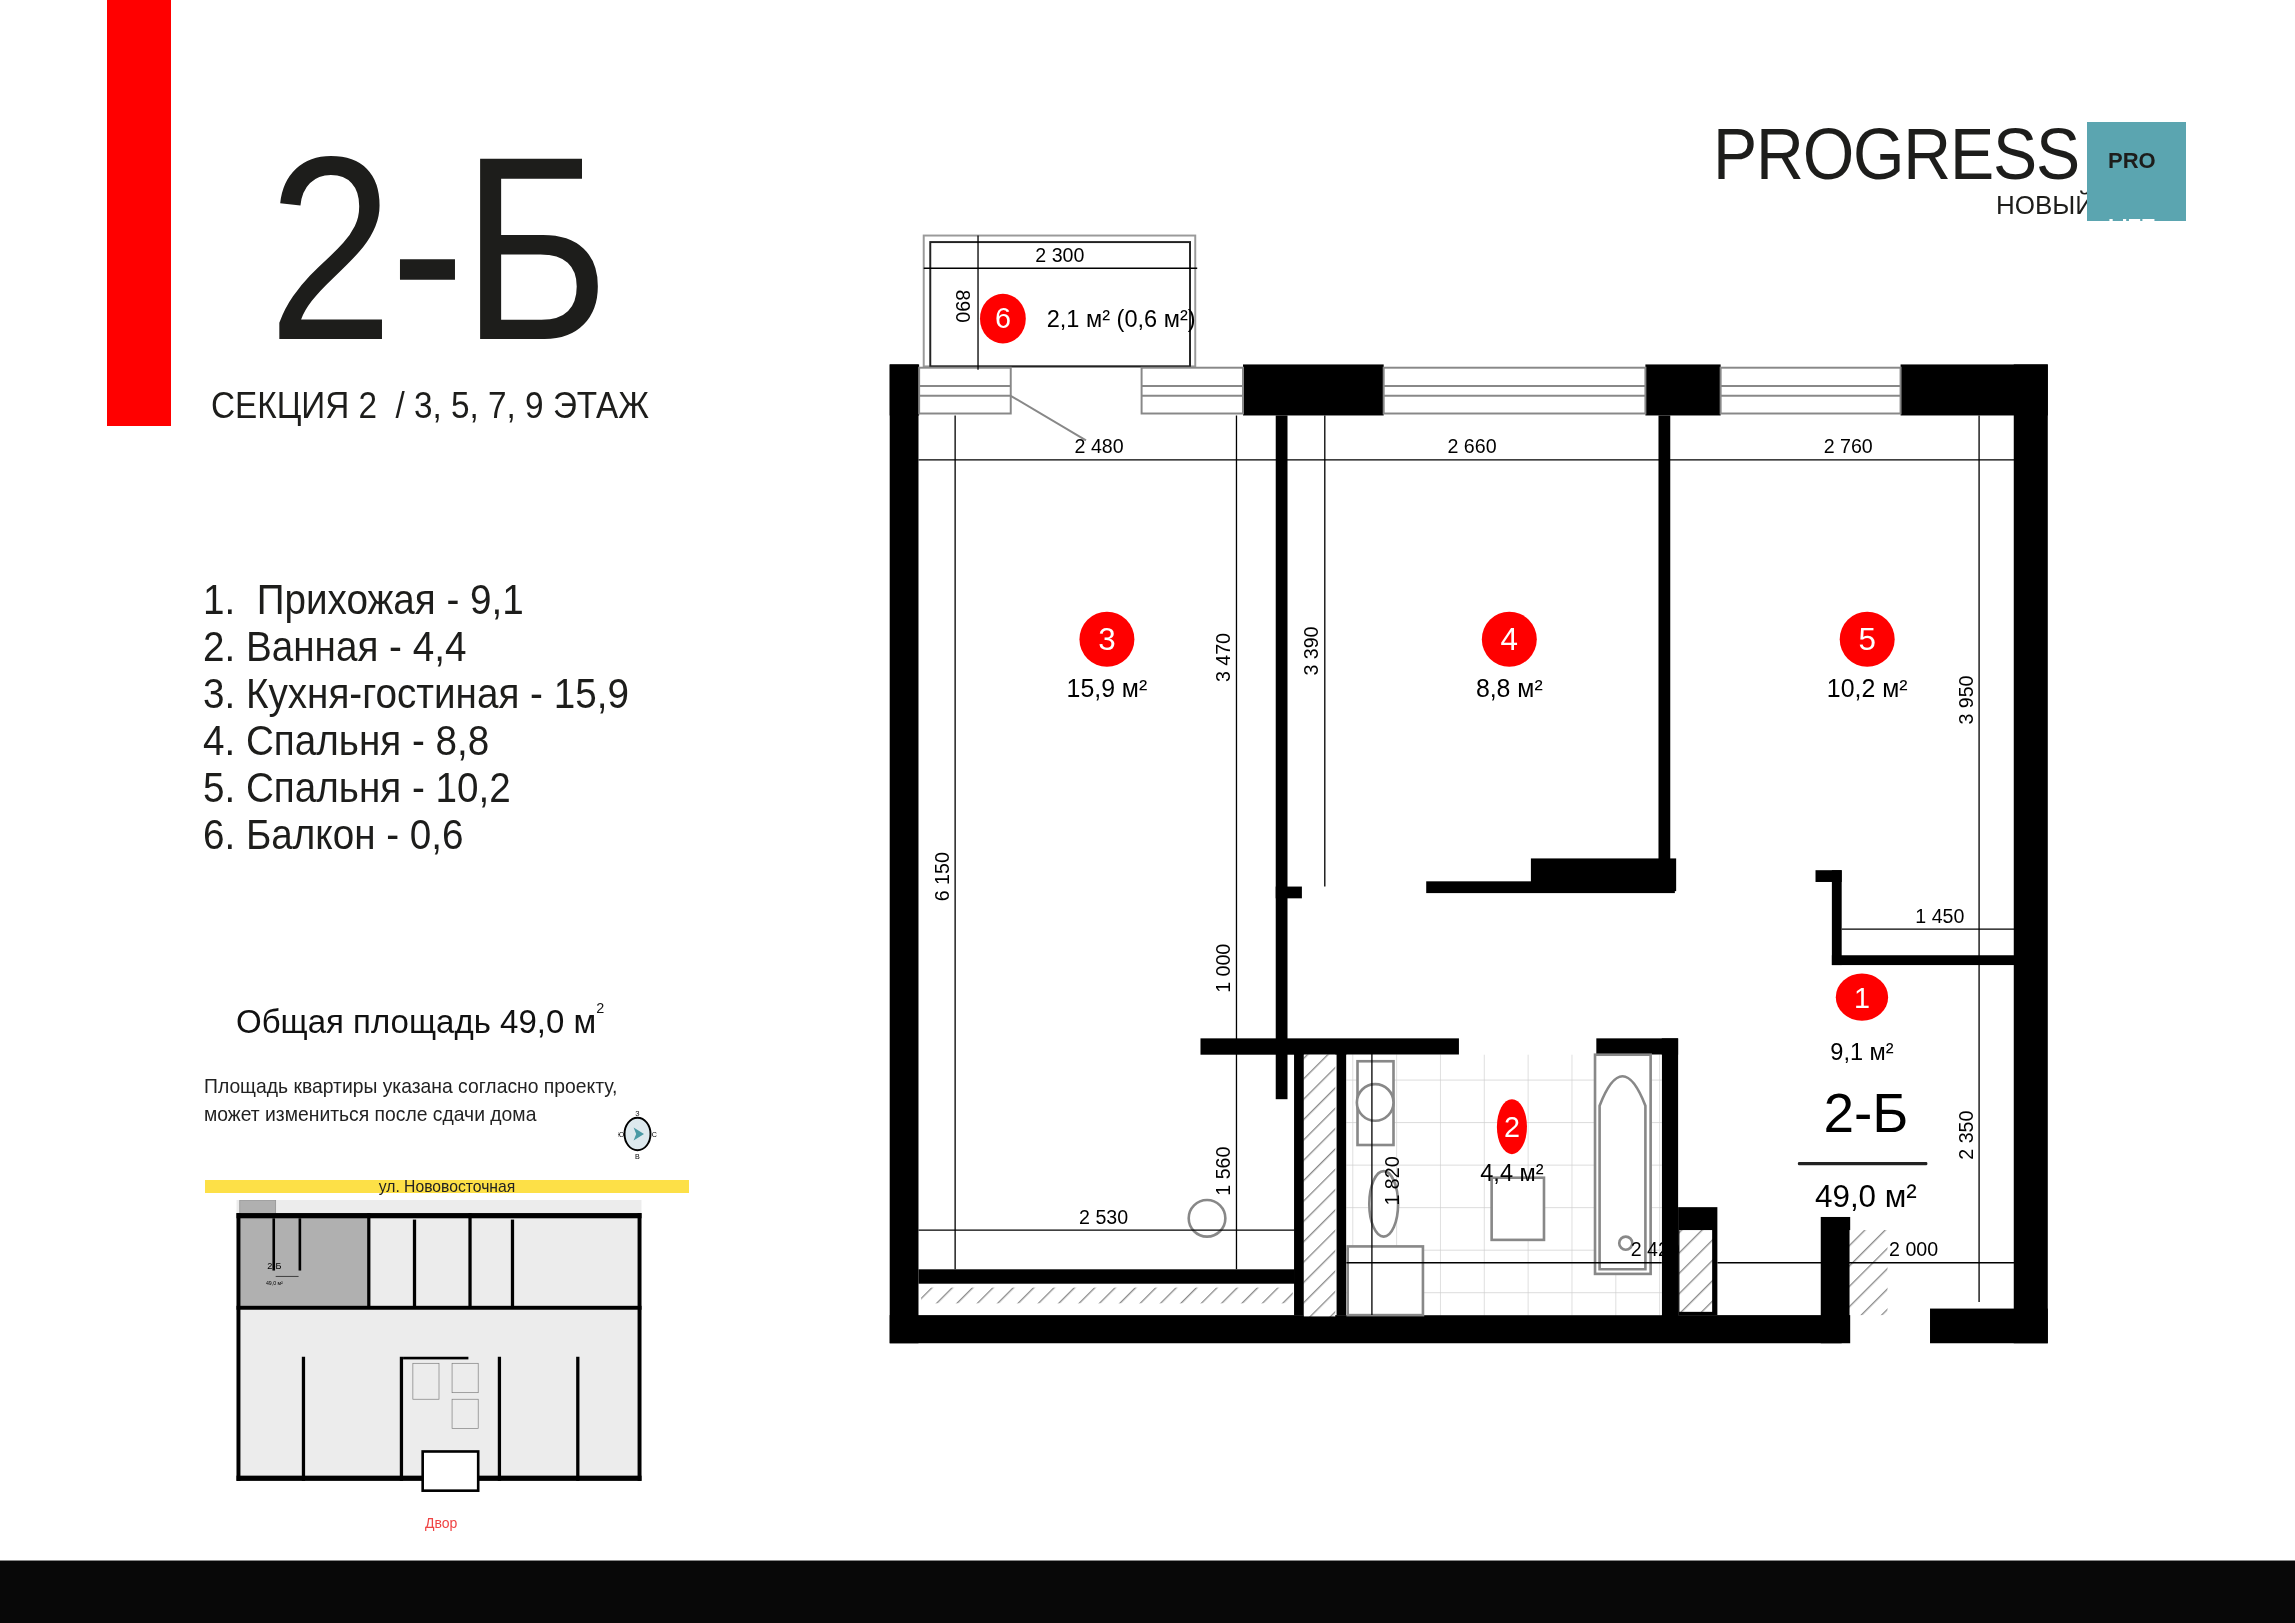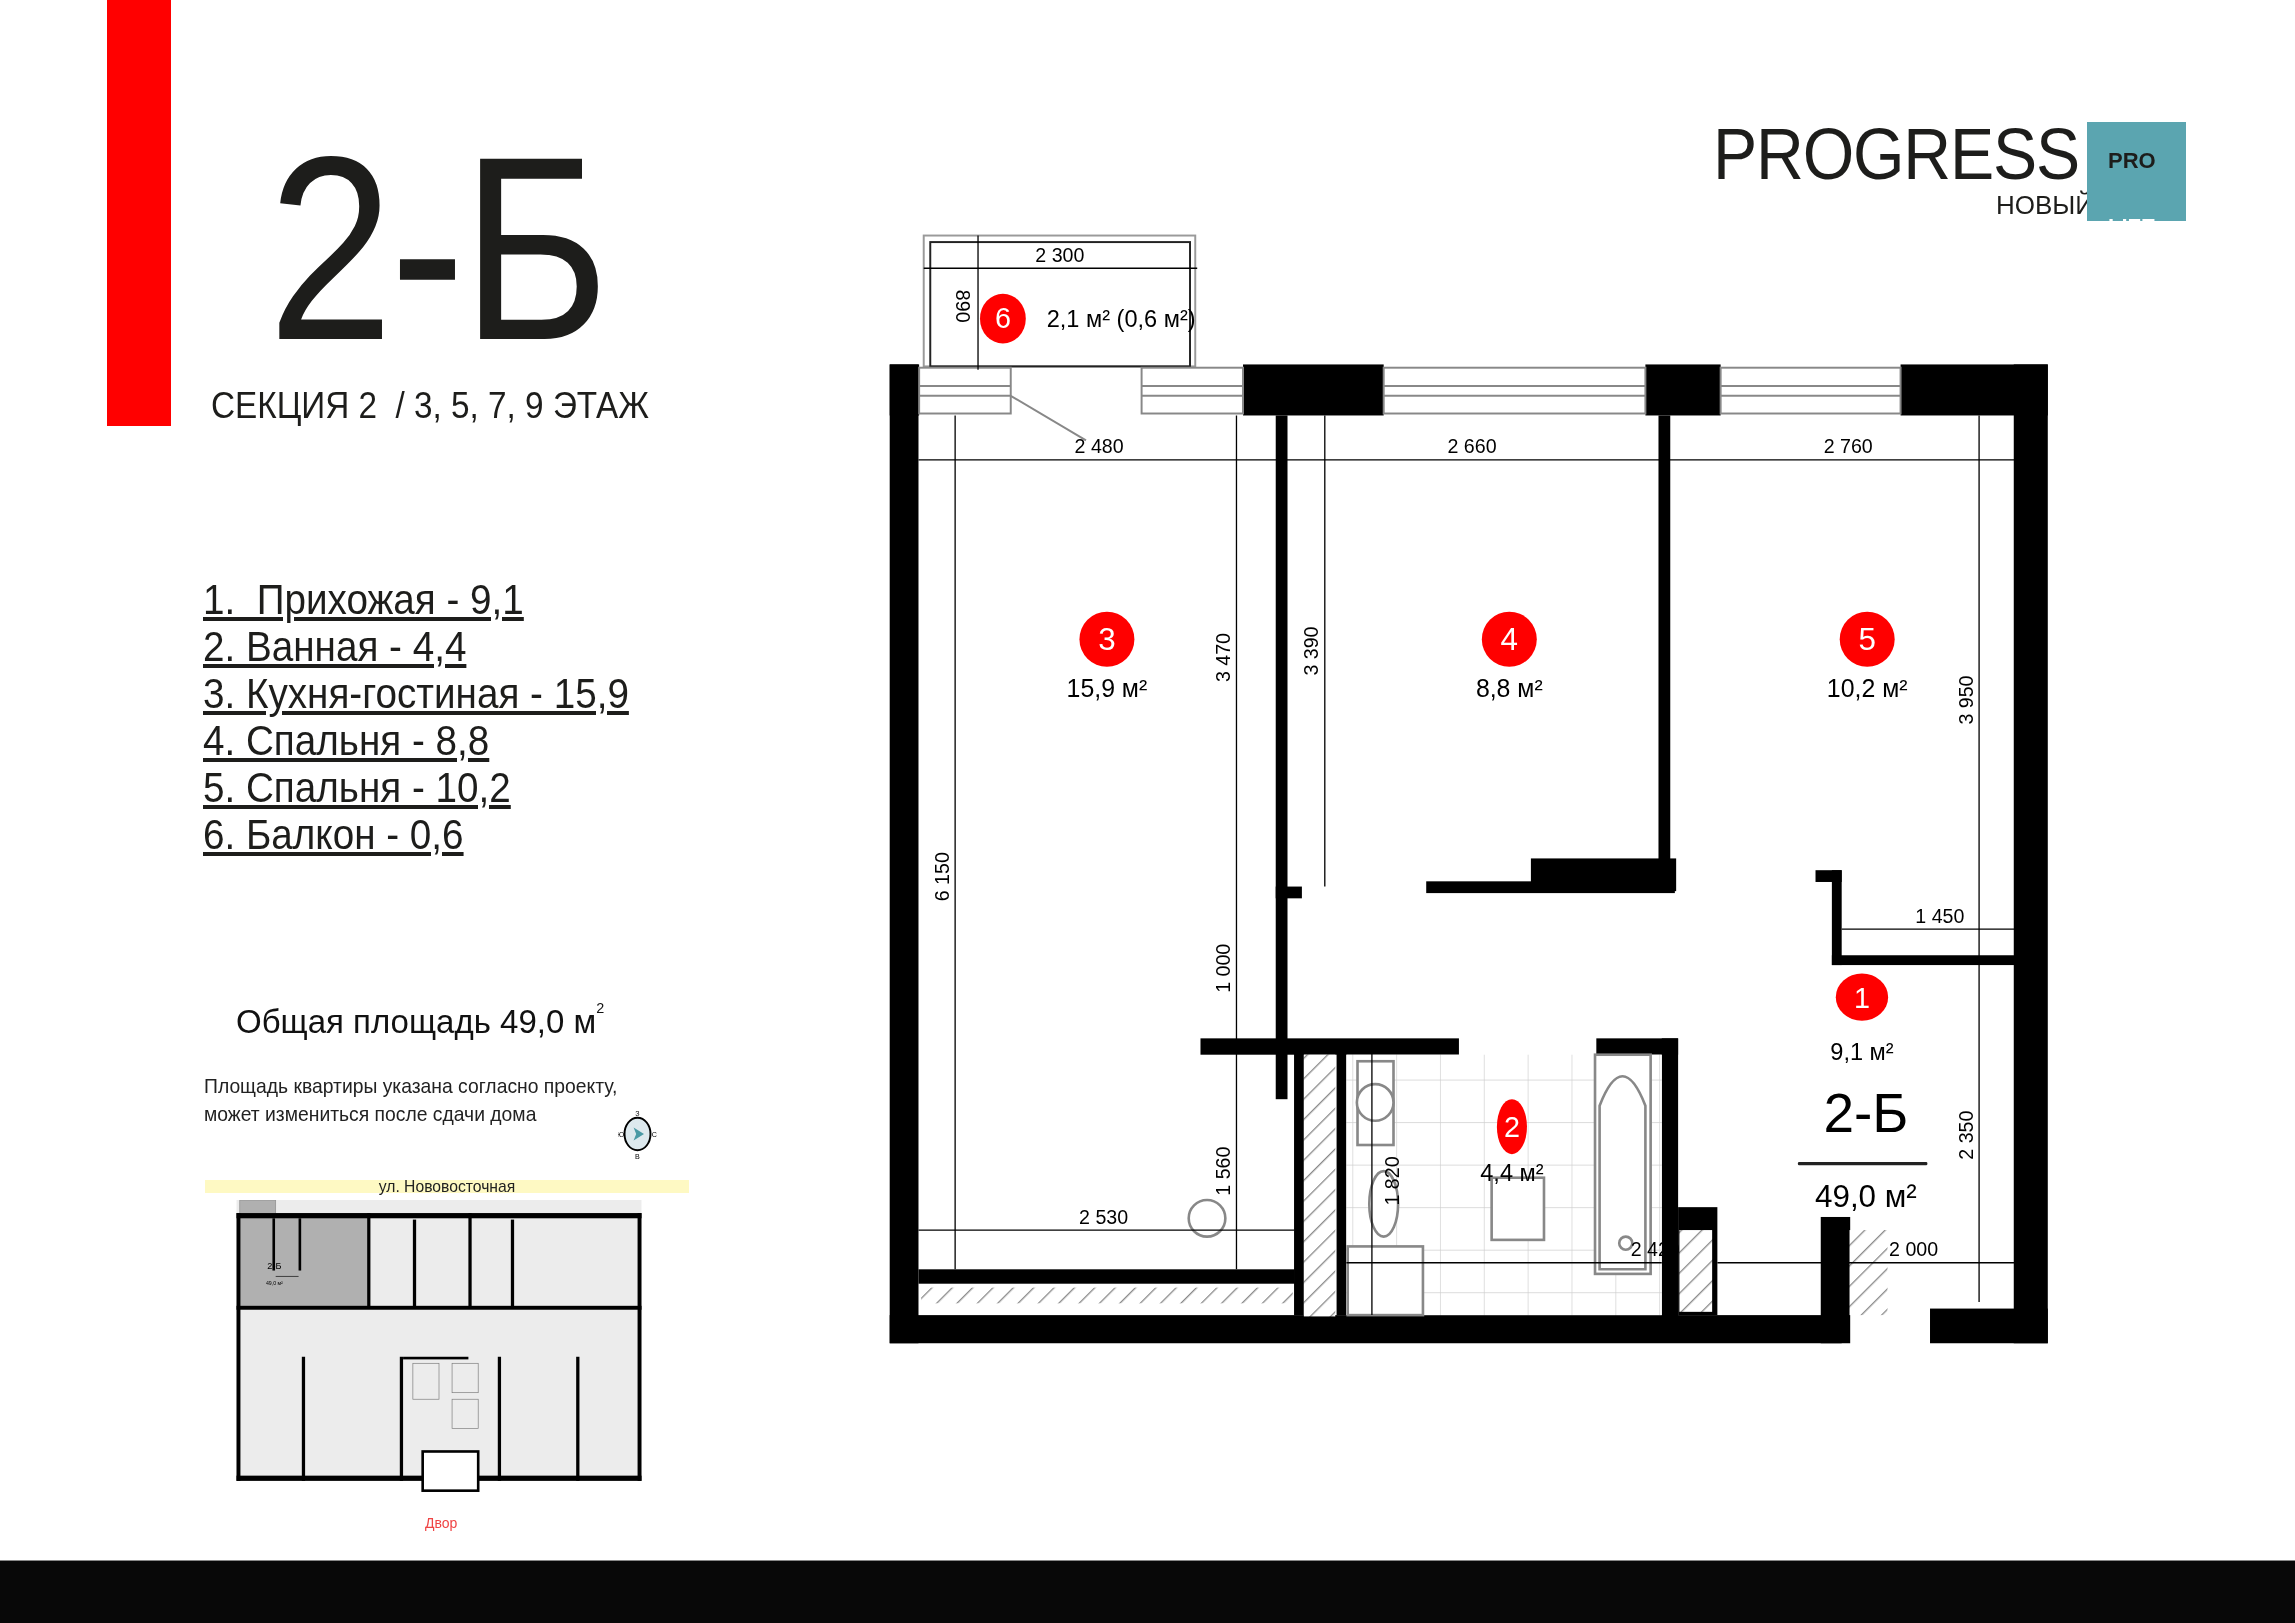--- a/index.html
+++ b/index.html
@@ -8,7 +8,7 @@
   .red-bar{left:107px;top:0;width:64px;height:426px;background:#ff0000;}
   .apt-code{left:268px;top:118px;font-size:262px;line-height:1;font-family:"Liberation Sans",sans-serif;letter-spacing:-3.9px;color:#1d1d1b;transform:scaleX(0.86);transform-origin:left top;}
   .section-line{left:211px;top:385px;font-size:37px;color:#1d1d1b;transform:scaleX(0.9);transform-origin:left top;white-space:pre;}
-  .room-list{left:203px;top:576px;font-size:42px;line-height:47px;color:#1d1d1b;text-decoration:underline;}
+  .room-list{left:203px;top:576px;font-size:42px;line-height:47px;color:#1d1d1b;}
   .room-list div{white-space:pre;transform:scaleX(0.92);transform-origin:left top;}
   .total-area{left:236px;top:1003px;font-size:33px;font-weight:normal;color:#111;white-space:pre;}
   .total-area sup{font-size:14.4px;vertical-align:top;position:relative;top:-2.6px;}

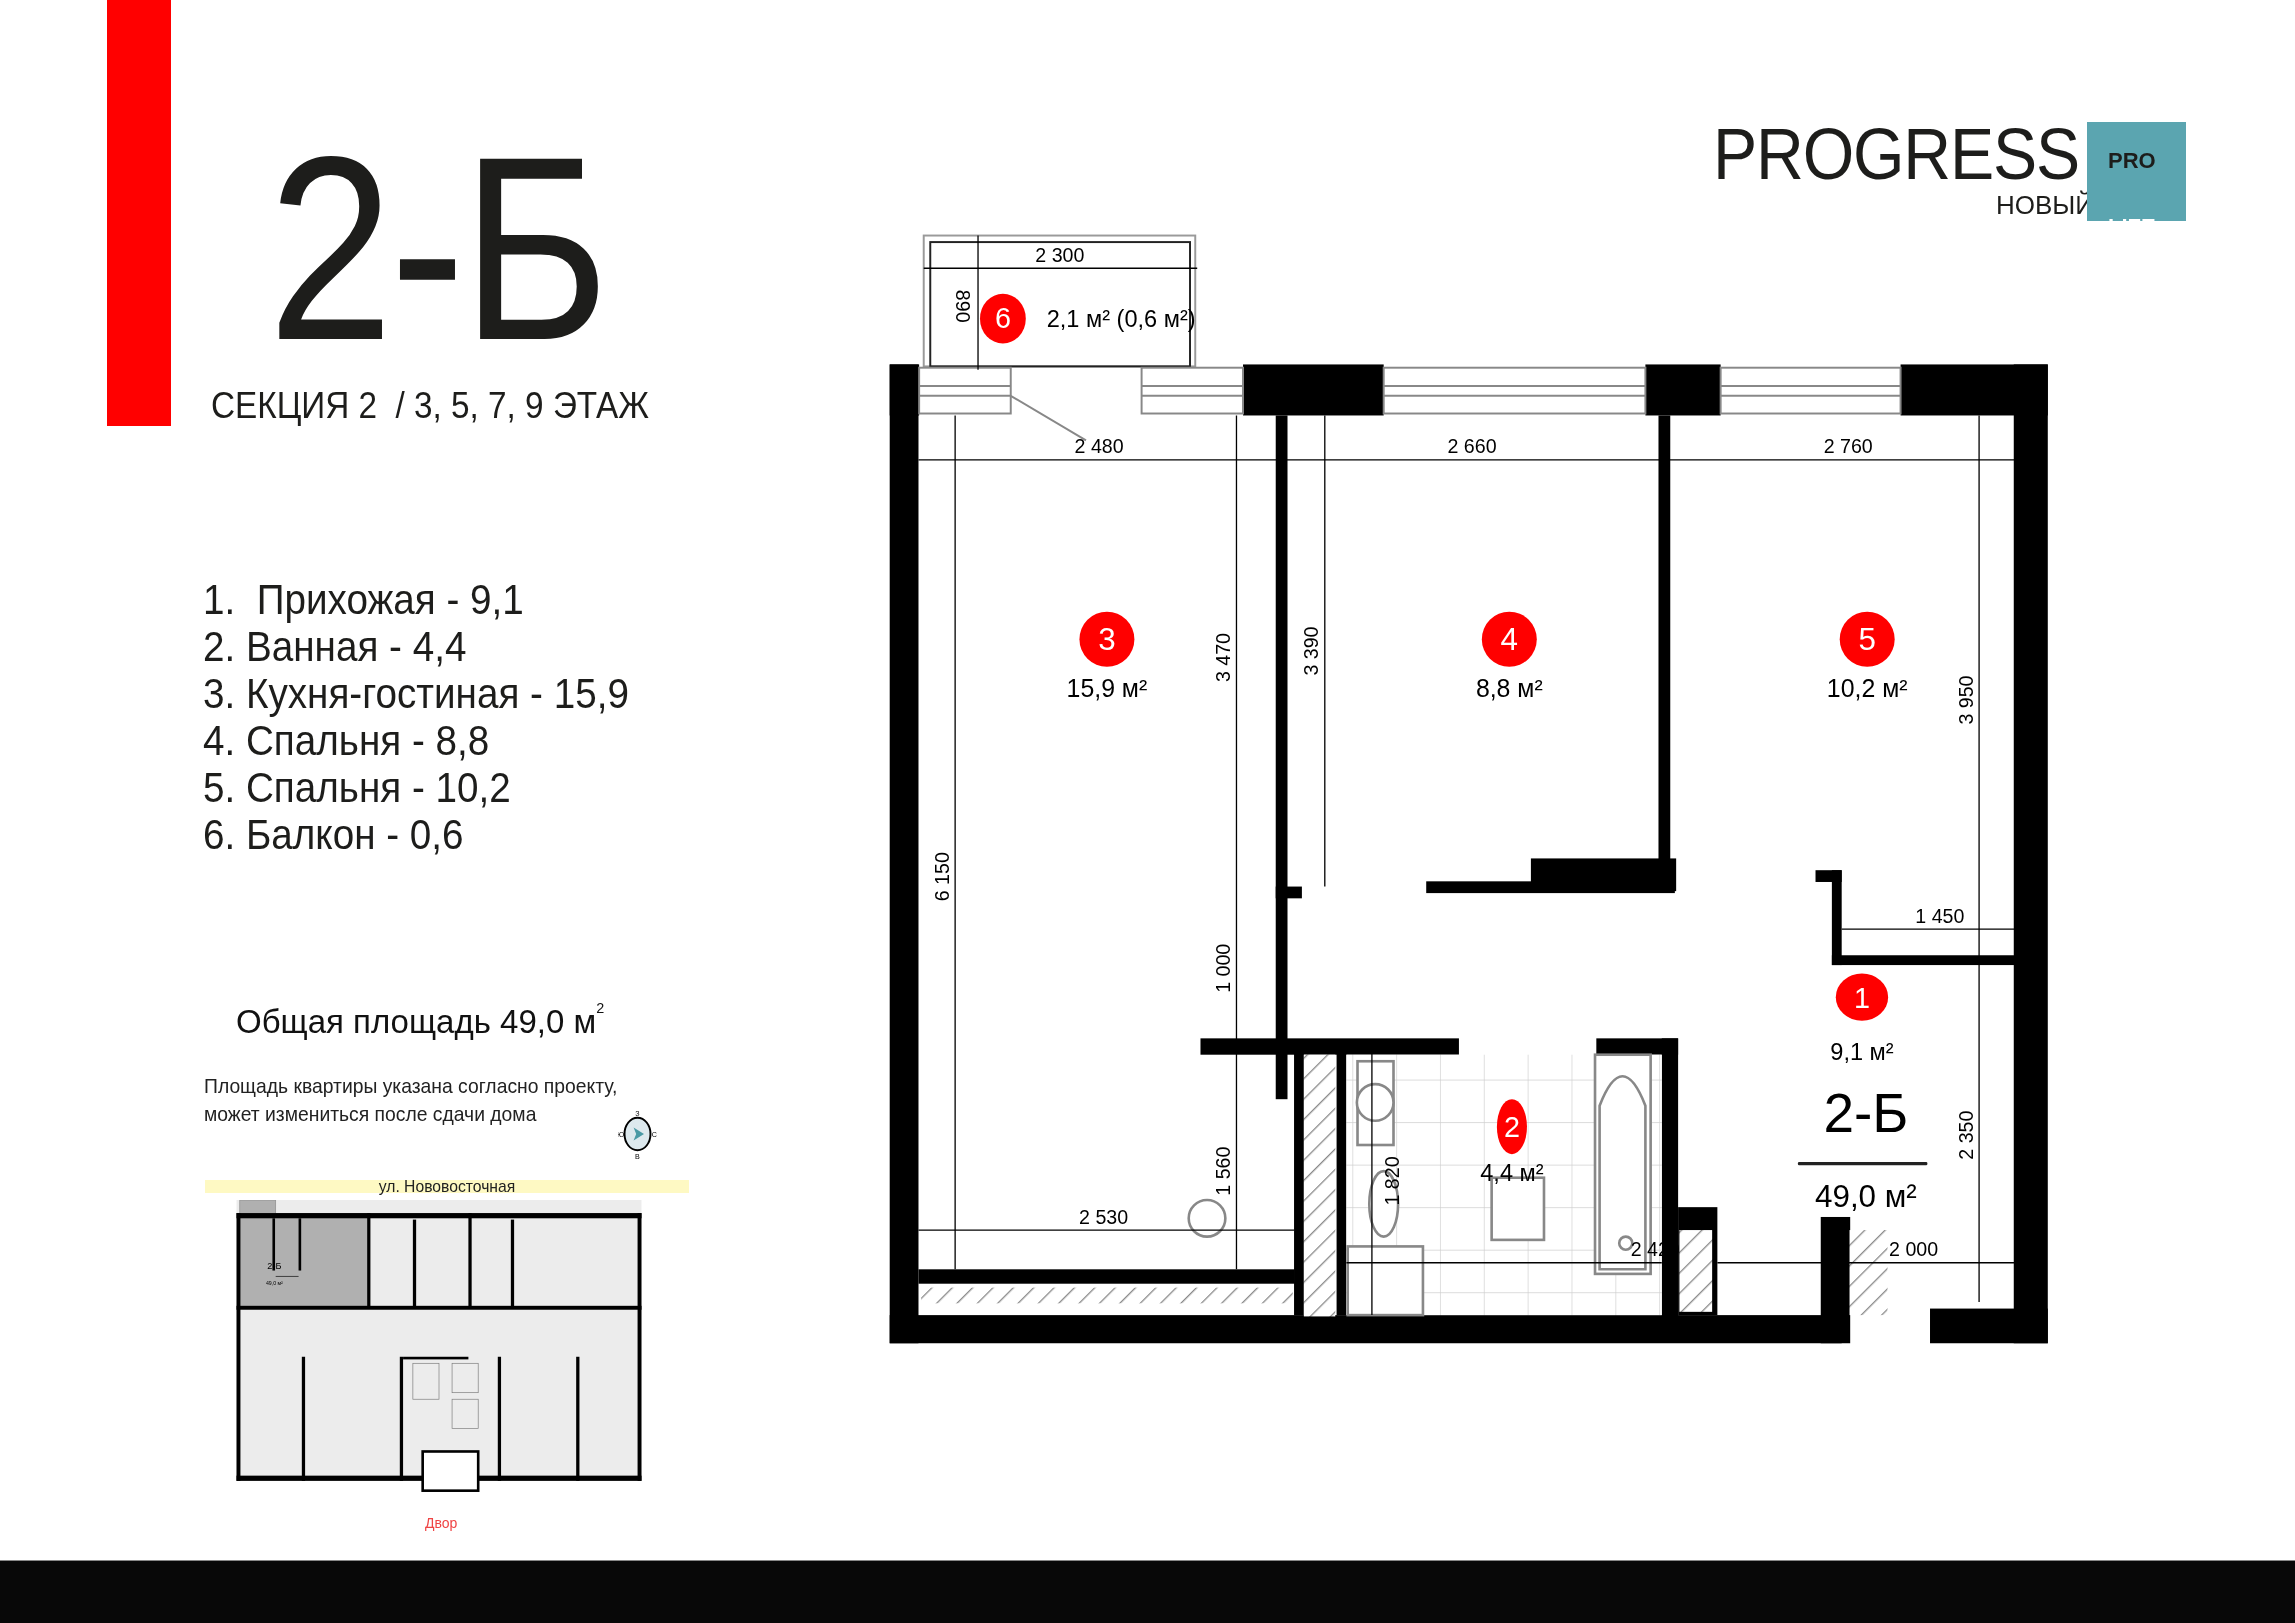--- a/index.html
+++ b/index.html
@@ -14,7 +14,7 @@
   .total-area sup{font-size:14.4px;vertical-align:top;position:relative;top:-2.6px;}
   .disclaimer{left:204px;top:1072px;font-size:21px;line-height:27.5px;color:#222;transform:scaleX(0.92);transform-origin:left top;}
   .compass{left:618px;top:1108px;width:39px;height:52px;}
-  .street-bar{left:205px;top:1180px;width:484px;height:13px;background:#fef9c3;font-size:15.7px;line-height:13px;text-align:center;color:#222;}
+  .street-bar{left:205px;top:1180px;width:484px;height:13px;background:#fde047;font-size:15.7px;line-height:13px;text-align:center;color:#222;}
   .minimap{left:236px;top:1200px;width:406px;height:307px;}
   .courtyard{left:425px;top:1515px;font-size:14px;color:#ef4444;}
   .logo-text{left:1713px;top:118px;font-size:72px;letter-spacing:-1.3px;color:#1d1d1b;line-height:1;transform:scaleX(0.92);transform-origin:left top;}

